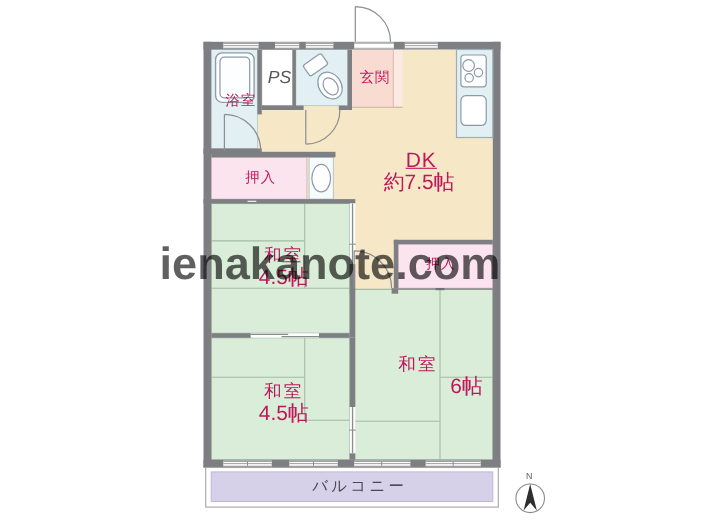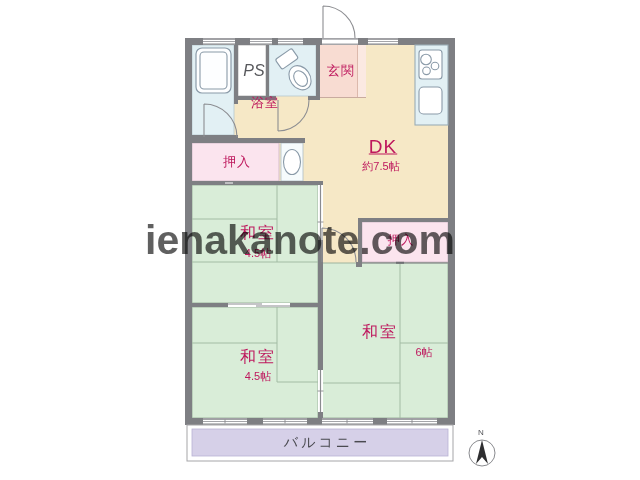--- a/index.html
+++ b/index.html
@@ -170,7 +170,7 @@
   </g>
 </svg>
 
-  <div class="label lab13" style="left:219px;top:102px;margin-left:46px;">浴室</div>
+  <div class="label lab13" style="left:219px;top:91px;">浴室</div>
   <div class="label lab11" style="left:254px;top:71px;">PS</div>
   <div class="label lab13" style="left:341px;top:70px;">玄関</div>
   <div class="label dk-main" style="left:383px;top:146px;text-decoration:underline;">DK</div>

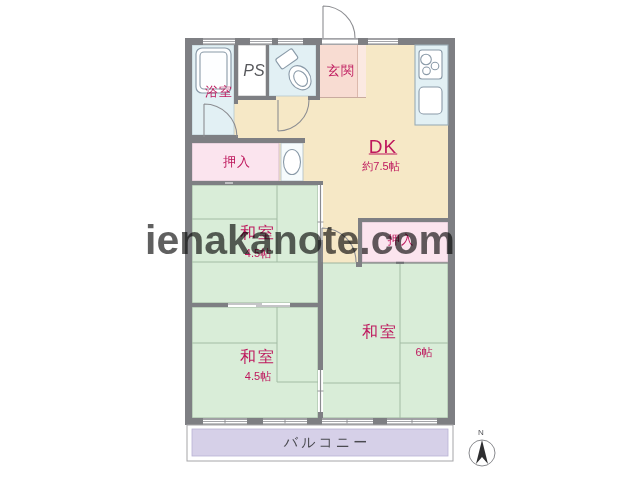--- a/index.html
+++ b/index.html
@@ -11,7 +11,7 @@
   .lab13{font-size:13px;letter-spacing:1px;}
   .lab11{font-size:16px;color:#57585c;font-style:italic;}
   .lab16{font-size:16px;letter-spacing:2px;text-align:right;}
-  .lab15{font-size:11px;text-align:center;}
+  .lab15{font-size:19px;text-align:center;}
   .lab12{font-size:12.5px;letter-spacing:1px;}
   .dk-main{font-size:19px;letter-spacing:1px;}
   .balc{font-size:14px;letter-spacing:3px;color:#4a4a50;}

